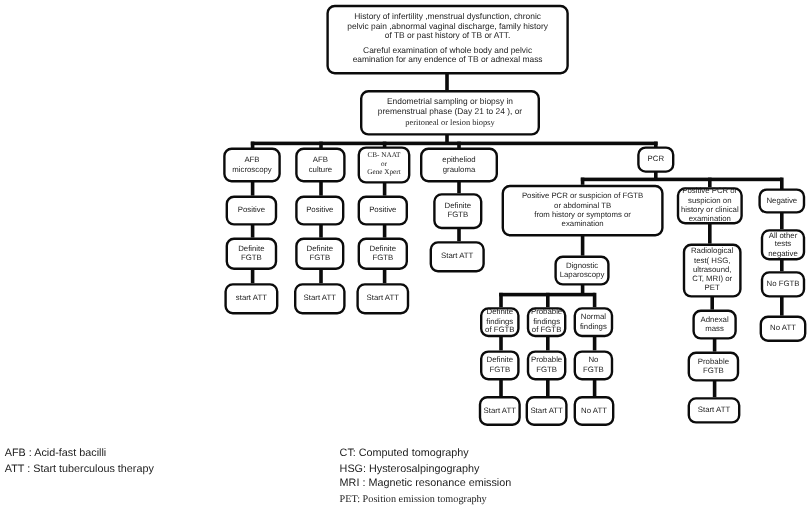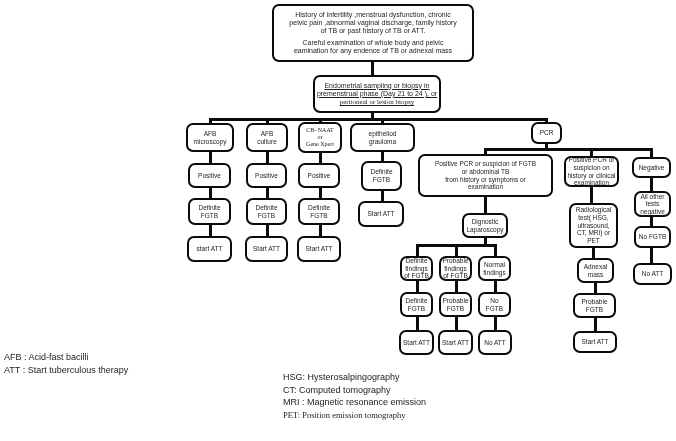--- a/index.html
+++ b/index.html
@@ -105,7 +105,7 @@
 eamination for any endence of TB or adnexal mass</div>
   </div>
 
-  <div class="node big" style="left:313px; top:75px; width:128px; height:38px;text-decoration:underline;">
+  <div class="node big" style="left:300px; top:75px; width:150px; height:38px;">
     <div>Endometrial sampling or biopsy in
 premenstrual phase (Day 21 to 24 ), or</div>
     <div class="serif">peritoneal or lesion biopsy</div>

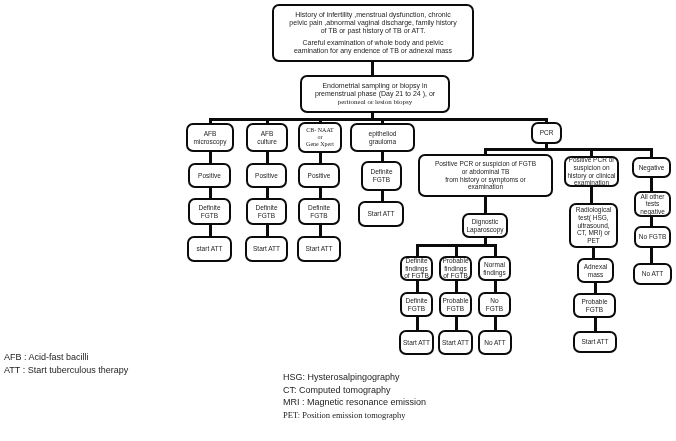--- a/index.html
+++ b/index.html
@@ -189,7 +189,7 @@
   <div class="node" style="left:634px; top:226px; width:37px; height:22px;">No FGTB</div>
   <div class="node" style="left:633px; top:263px; width:39px; height:22px;">No ATT</div>
 
-  <div class="legend" style="left:4px; top:351px;">
+  <div class="legend" style="left:4px; top:371px;">
     <div>AFB : Acid-fast bacilli</div>
     <div>ATT : Start tuberculous therapy</div>
   </div>

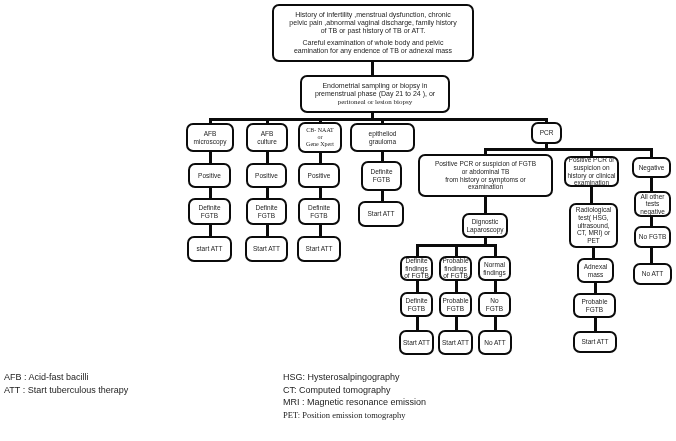--- a/index.html
+++ b/index.html
@@ -194,8 +194,8 @@
     <div>ATT : Start tuberculous therapy</div>
   </div>
   <div class="legend" style="left:283px; top:371px;">
+    <div>CT: Computed tomography</div>
     <div>HSG: Hysterosalpingography</div>
-    <div>CT: Computed tomography</div>
     <div>MRI : Magnetic resonance emission</div>
     <div class="serif">PET: Position emission tomography</div>
   </div>

